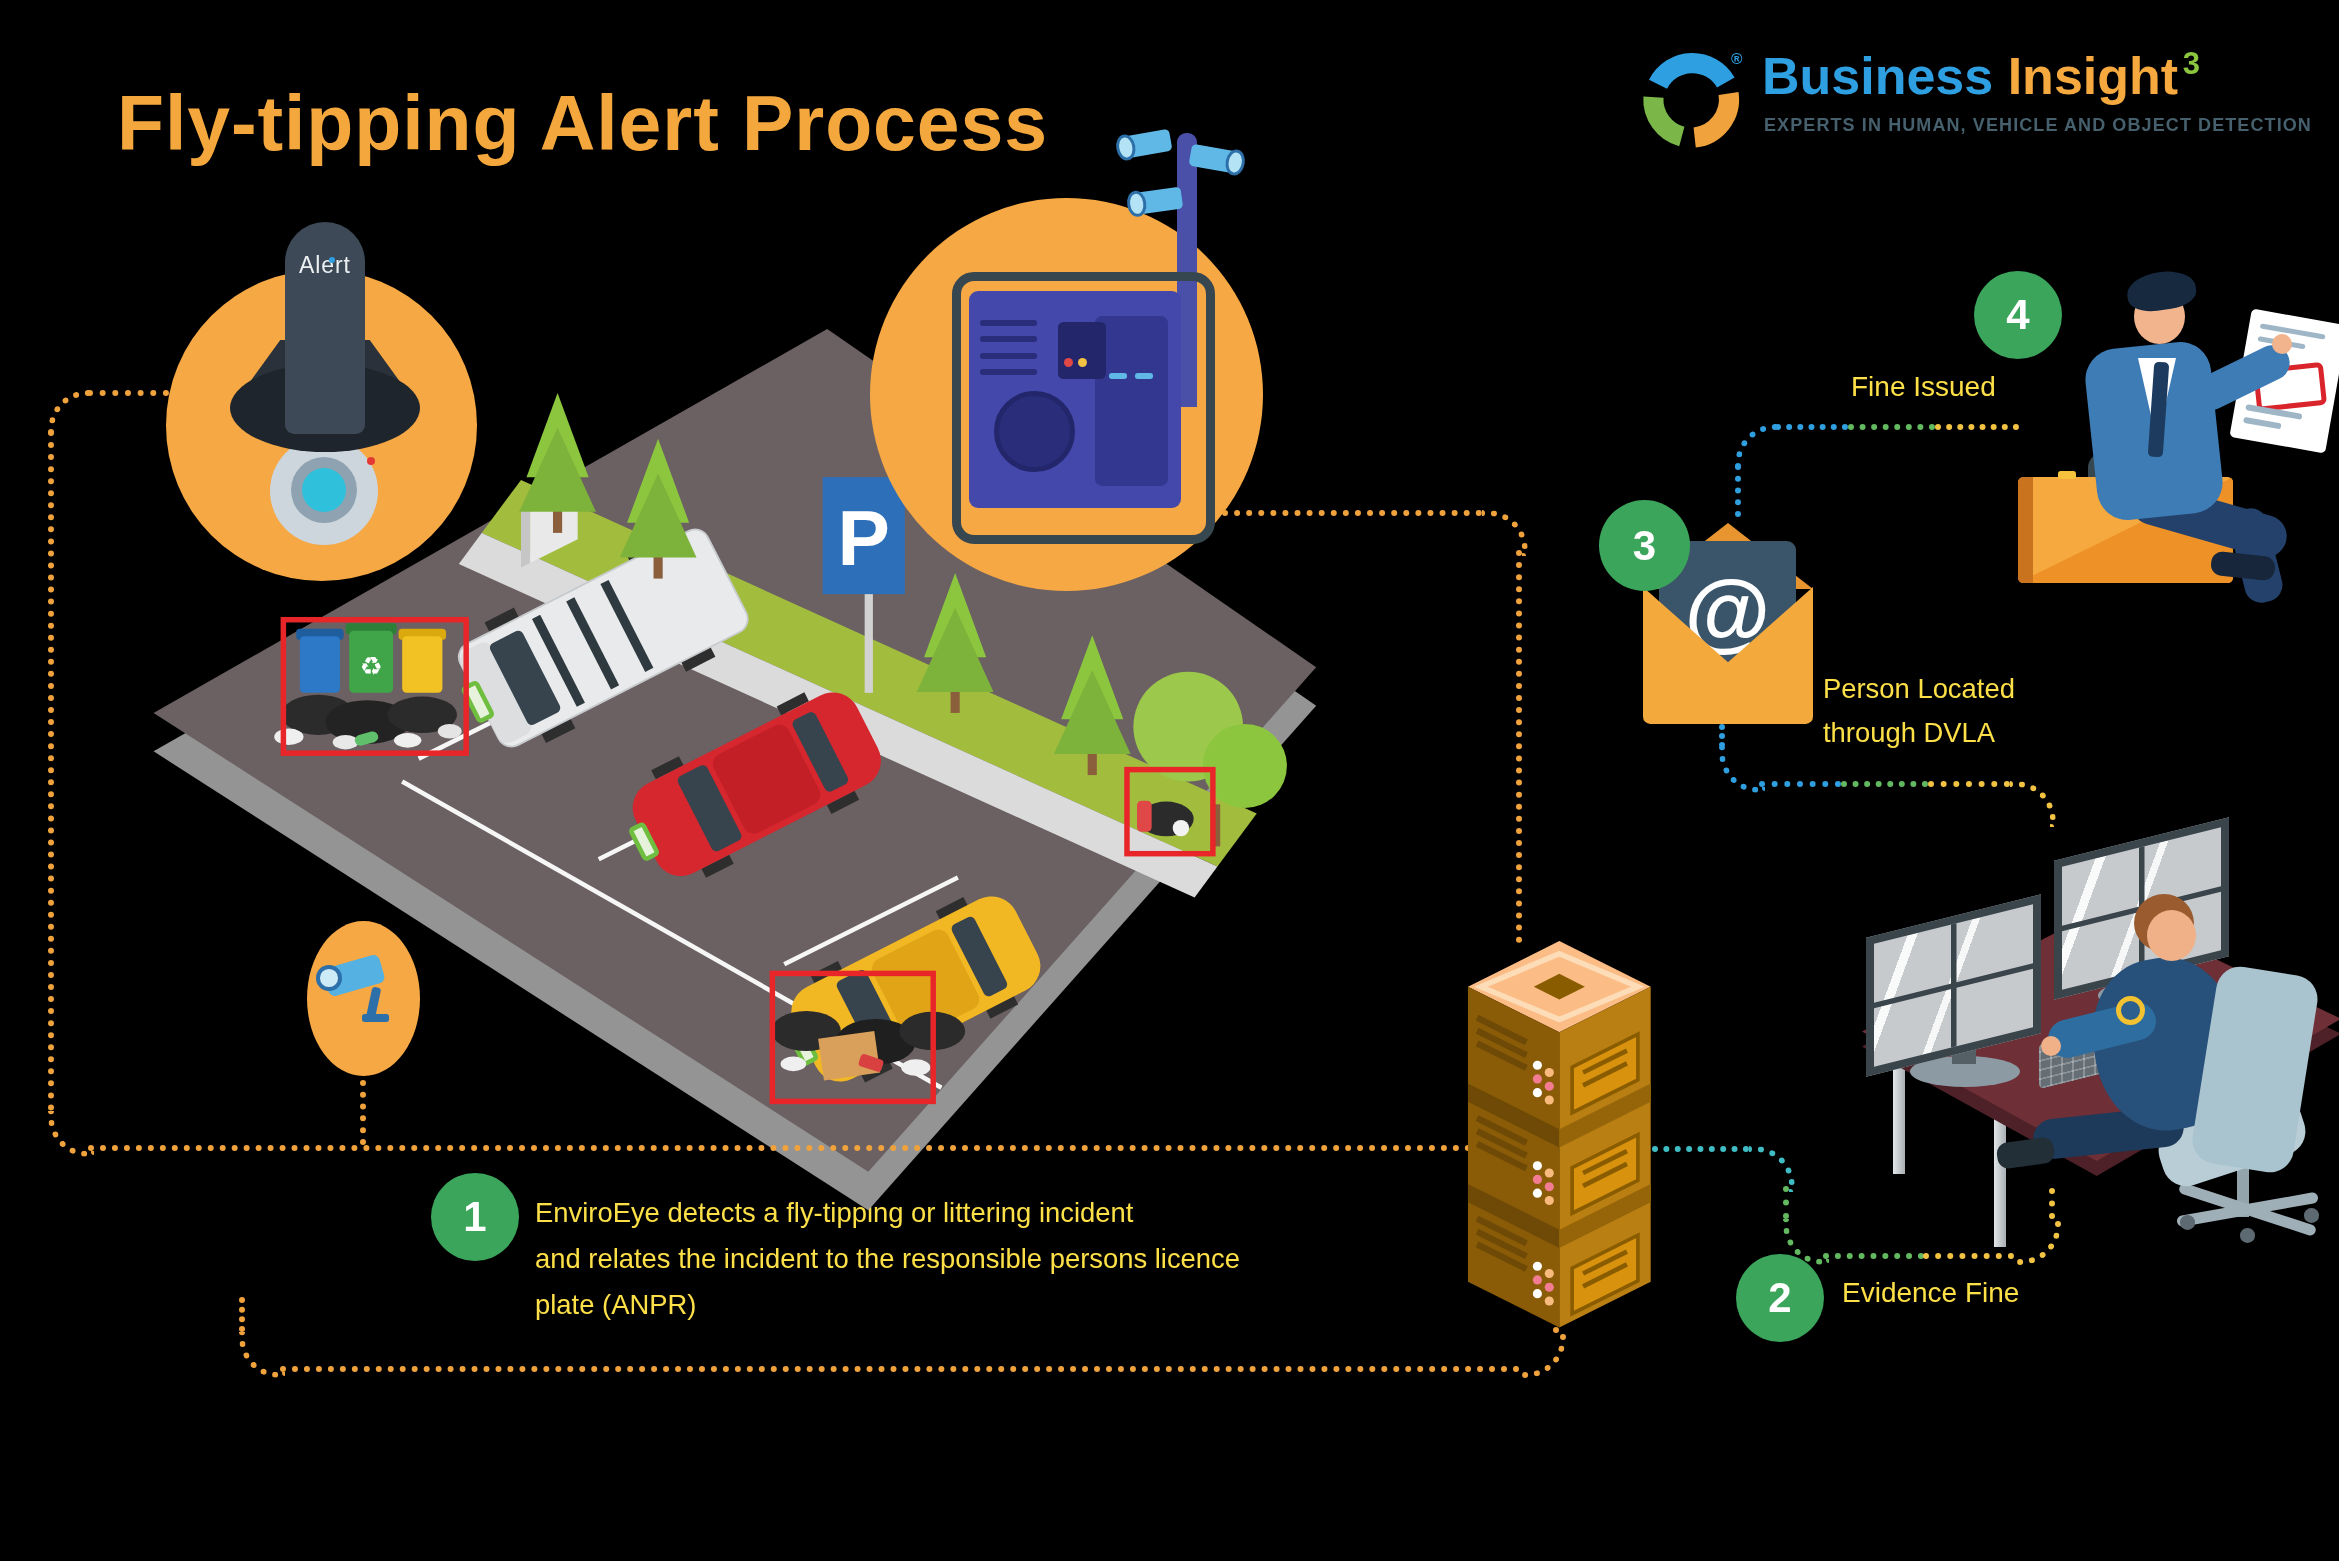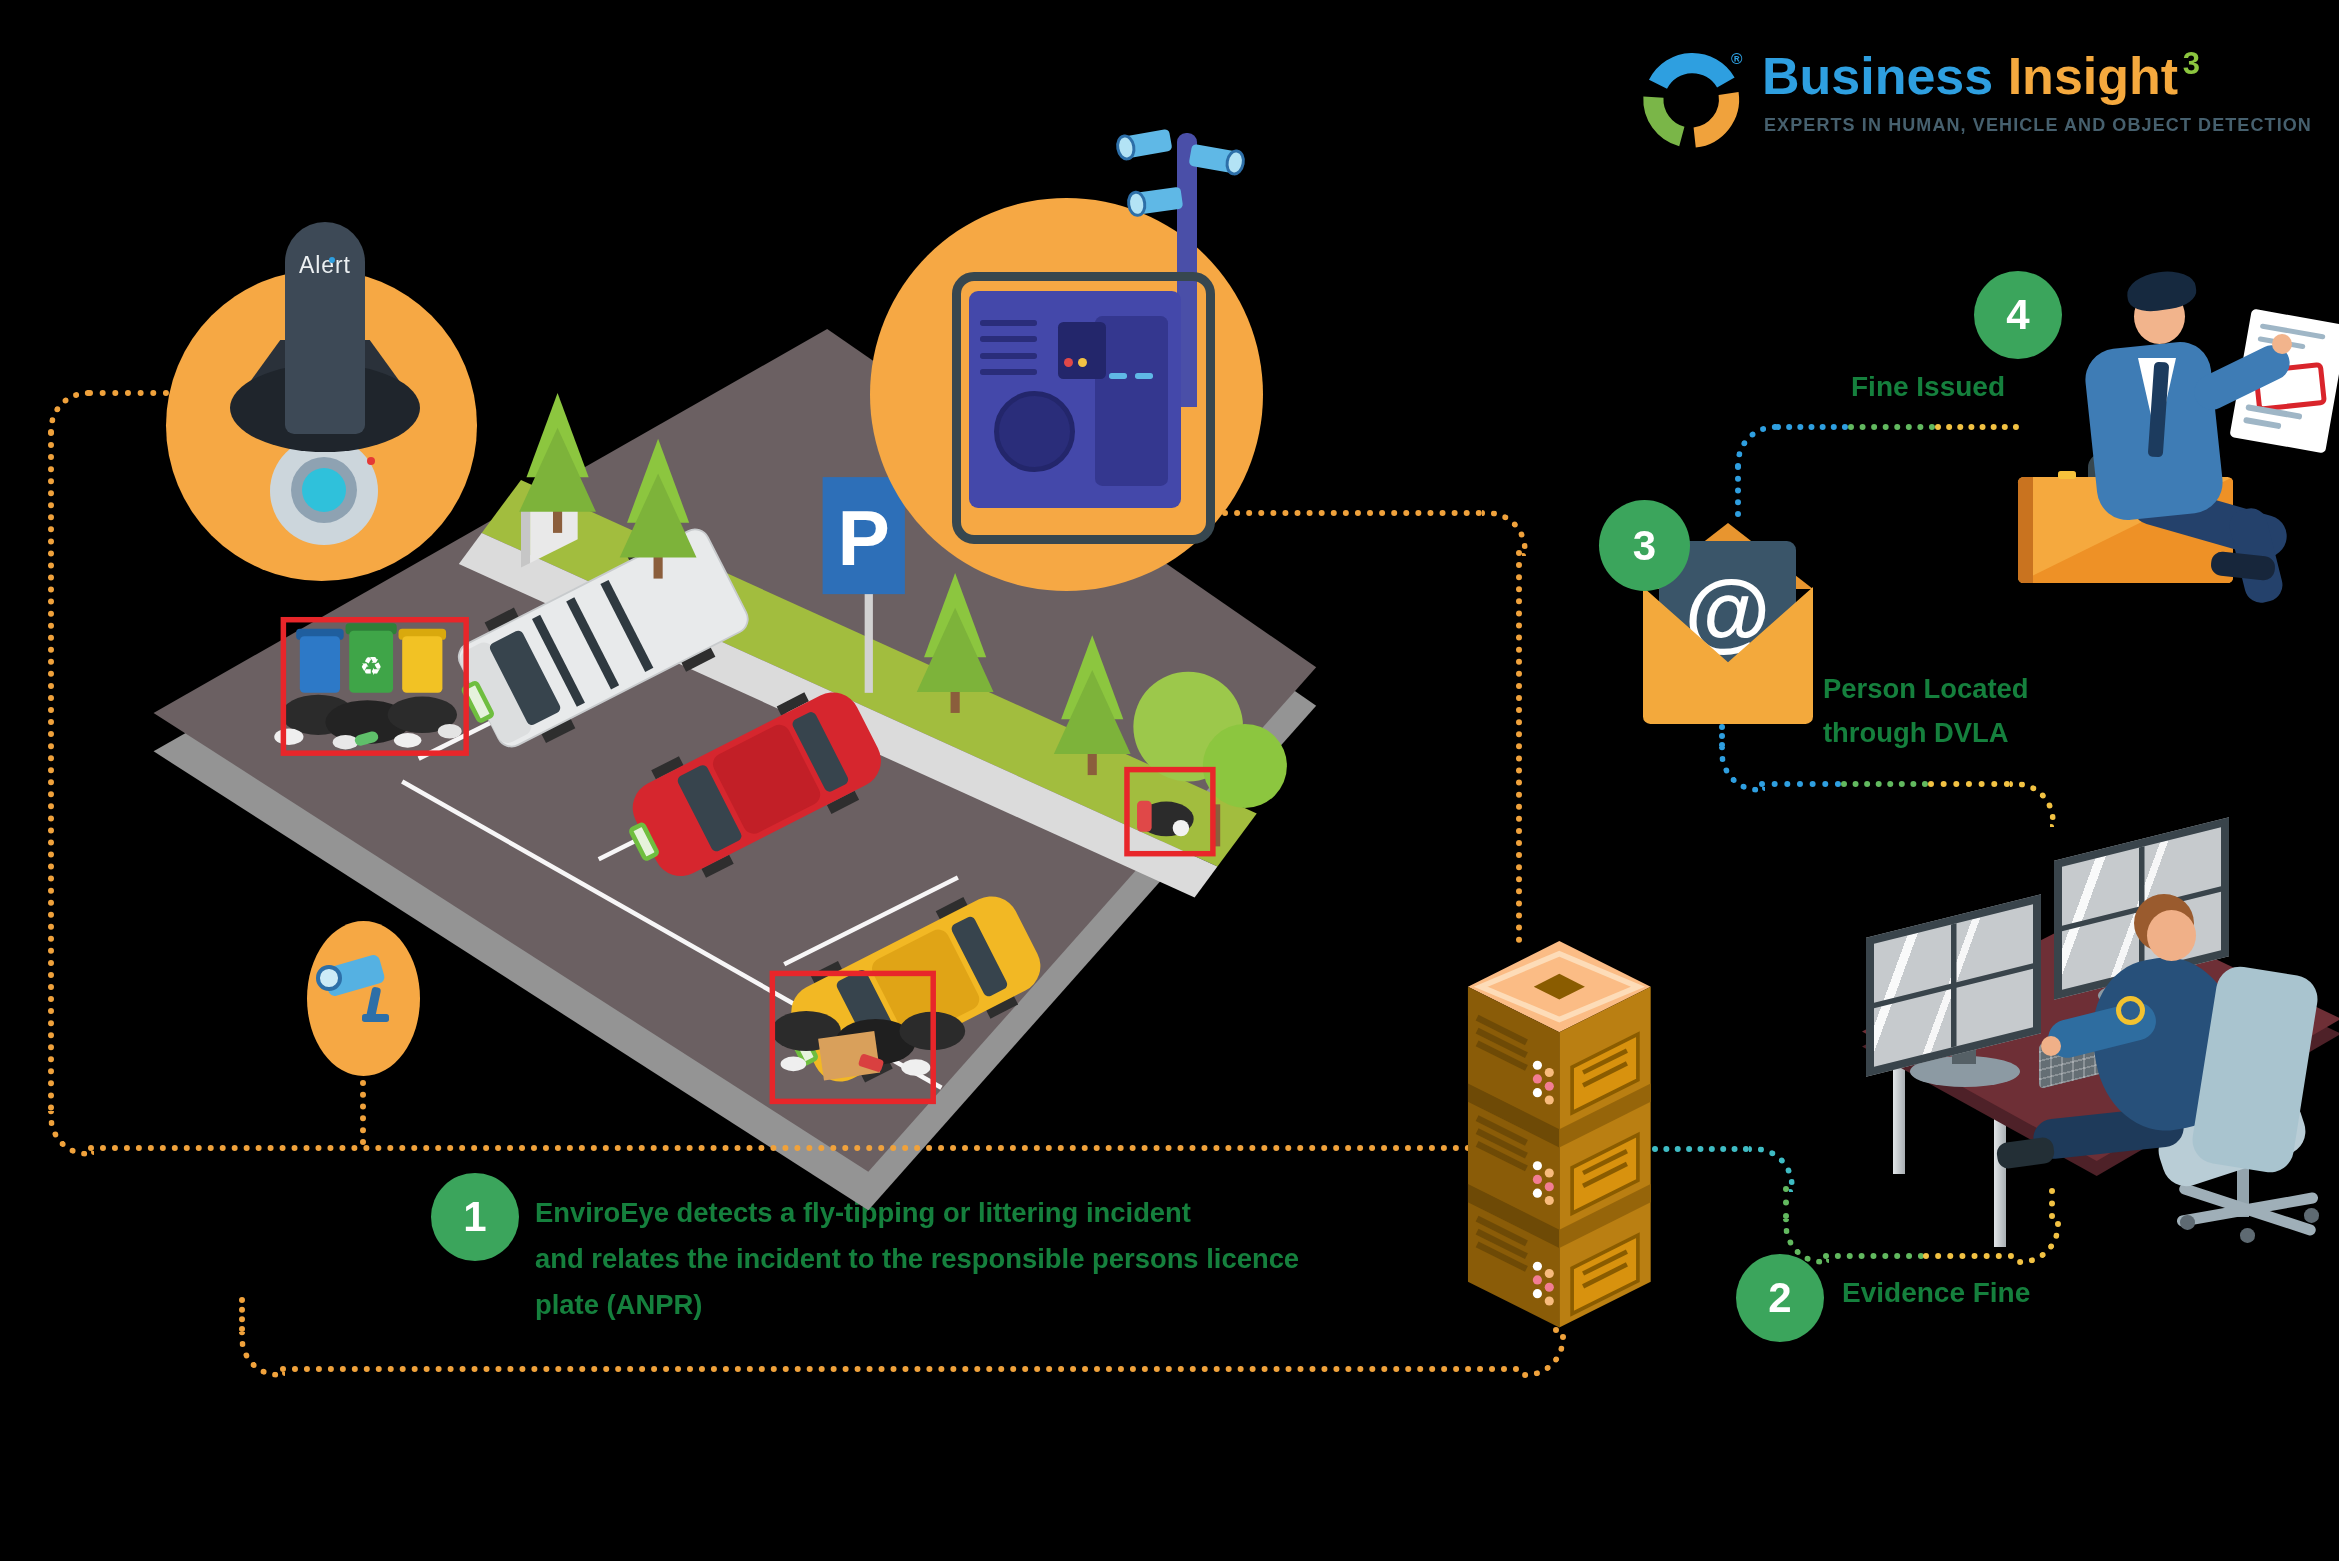--- a/index.html
+++ b/index.html
@@ -118,6 +118,7 @@
 
 <div id="stage">
 
+  <div class="abs title">Fly-tipping Alert Process</div>
 
   <div class="abs" style="left:1636px;top:44px;width:676px;height:110px;">
     <svg class="abs" style="left:0;top:0;" width="110" height="110" viewBox="0 0 120 120">

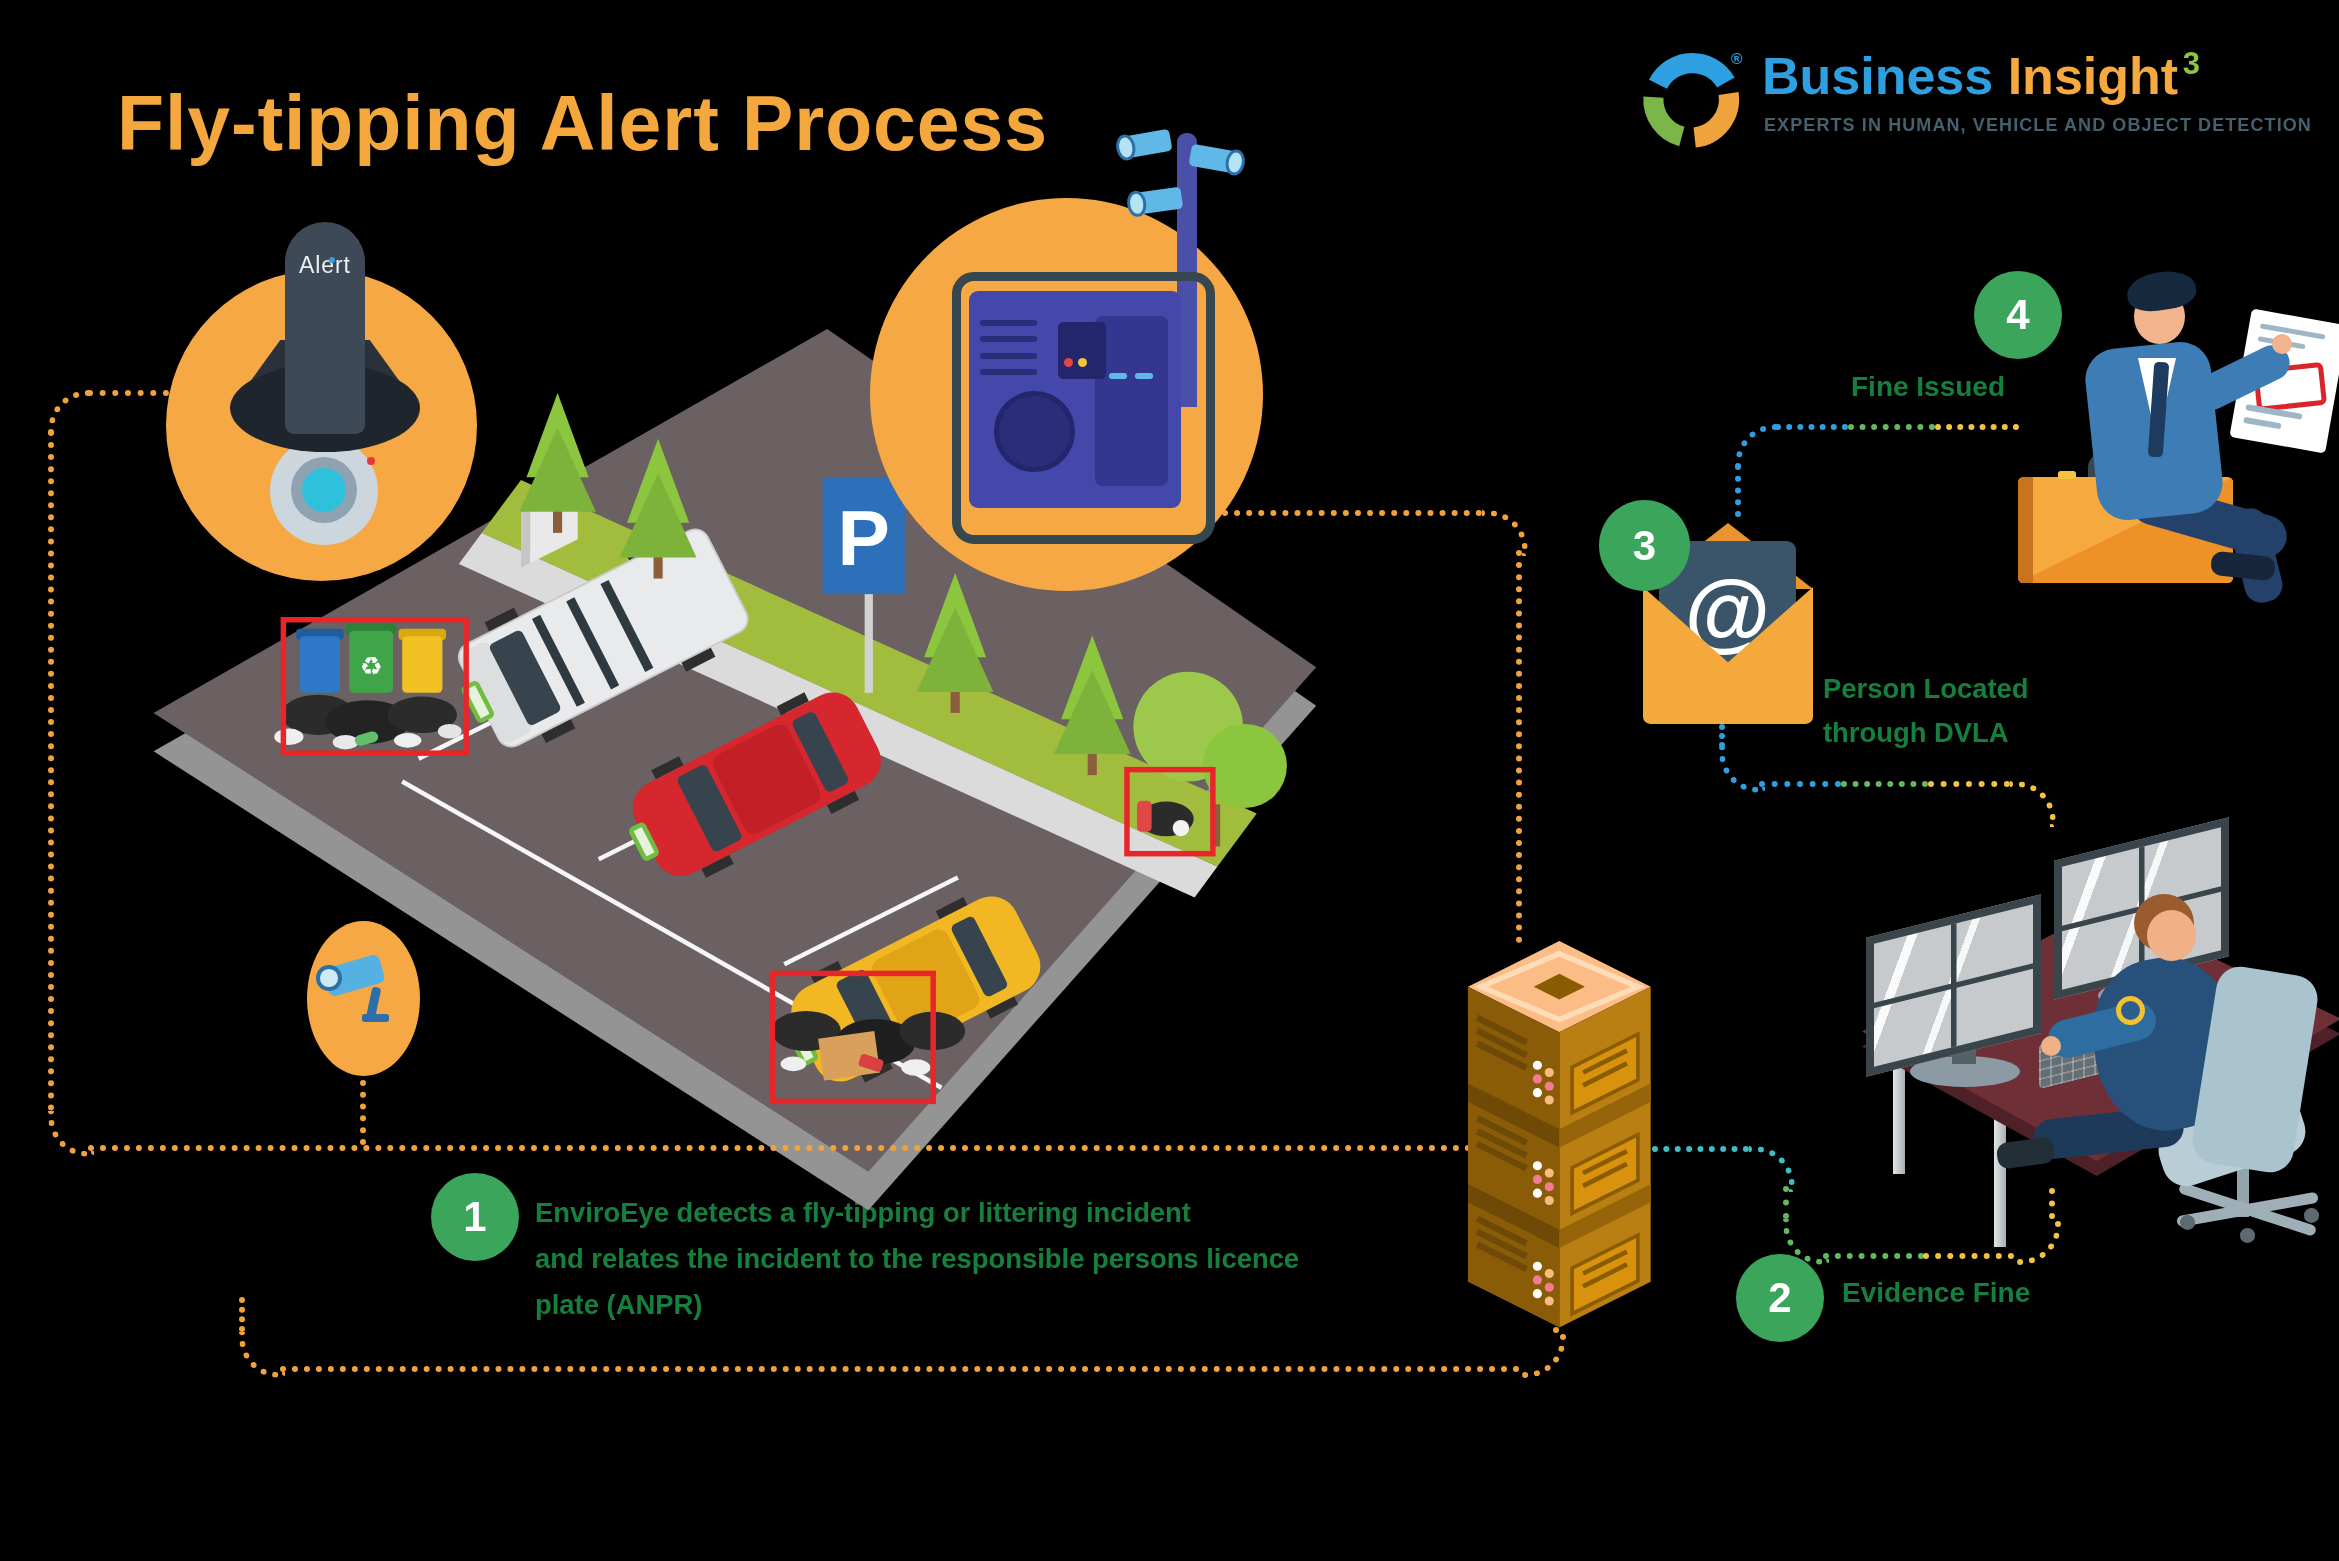--- a/index.html
+++ b/index.html
@@ -8,7 +8,7 @@
   .abs{position:absolute;}
   
   .title{left:117px;top:79px;font-size:77px;font-weight:bold;color:#F3A73C;letter-spacing:0.9px;}
-  .steptxt{color:#15803d;font-weight:bold;}
+  .steptxt{color:#fde047;font-weight:normal;}
   .stepnum{width:88px;height:88px;border-radius:50%;background:#3BA55C;color:#fff;
            display:flex;align-items:center;justify-content:center;font-size:42px;font-weight:bold;z-index:6;}
   

